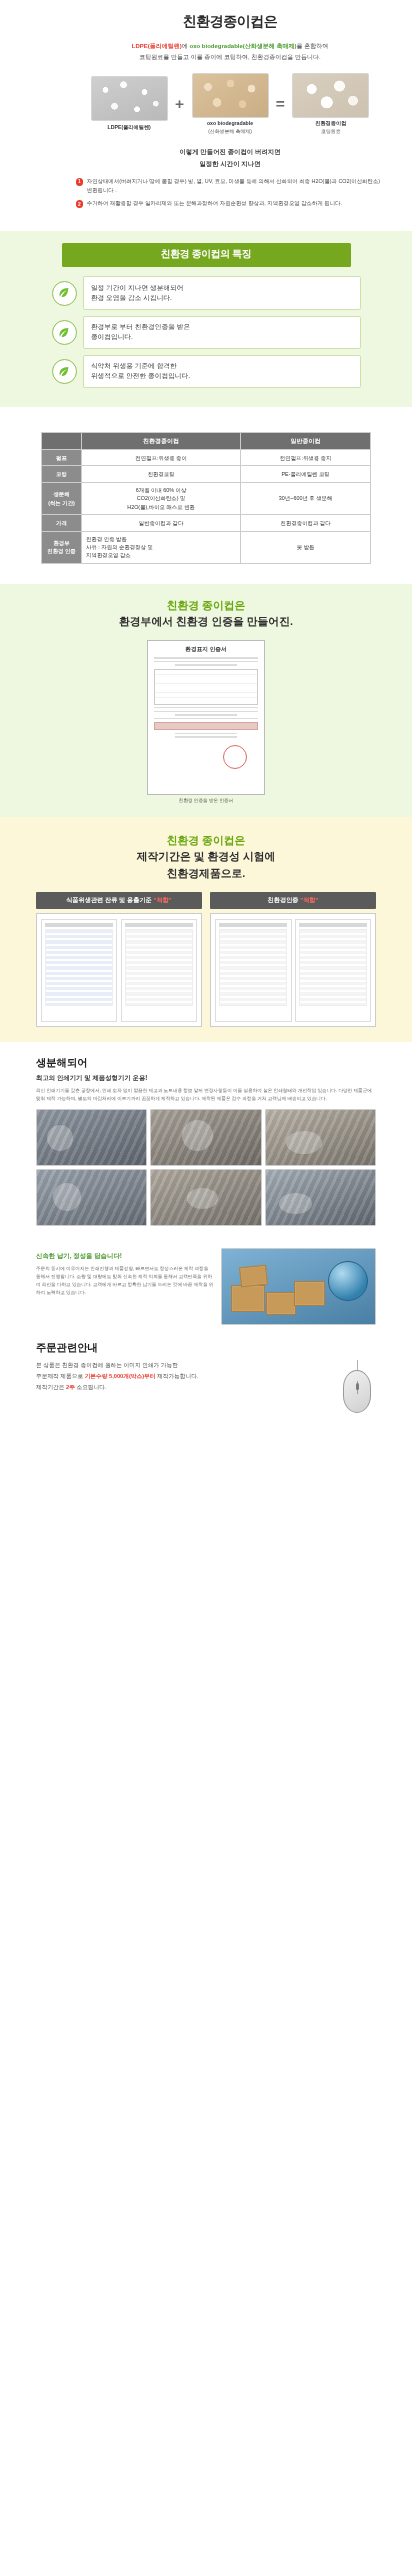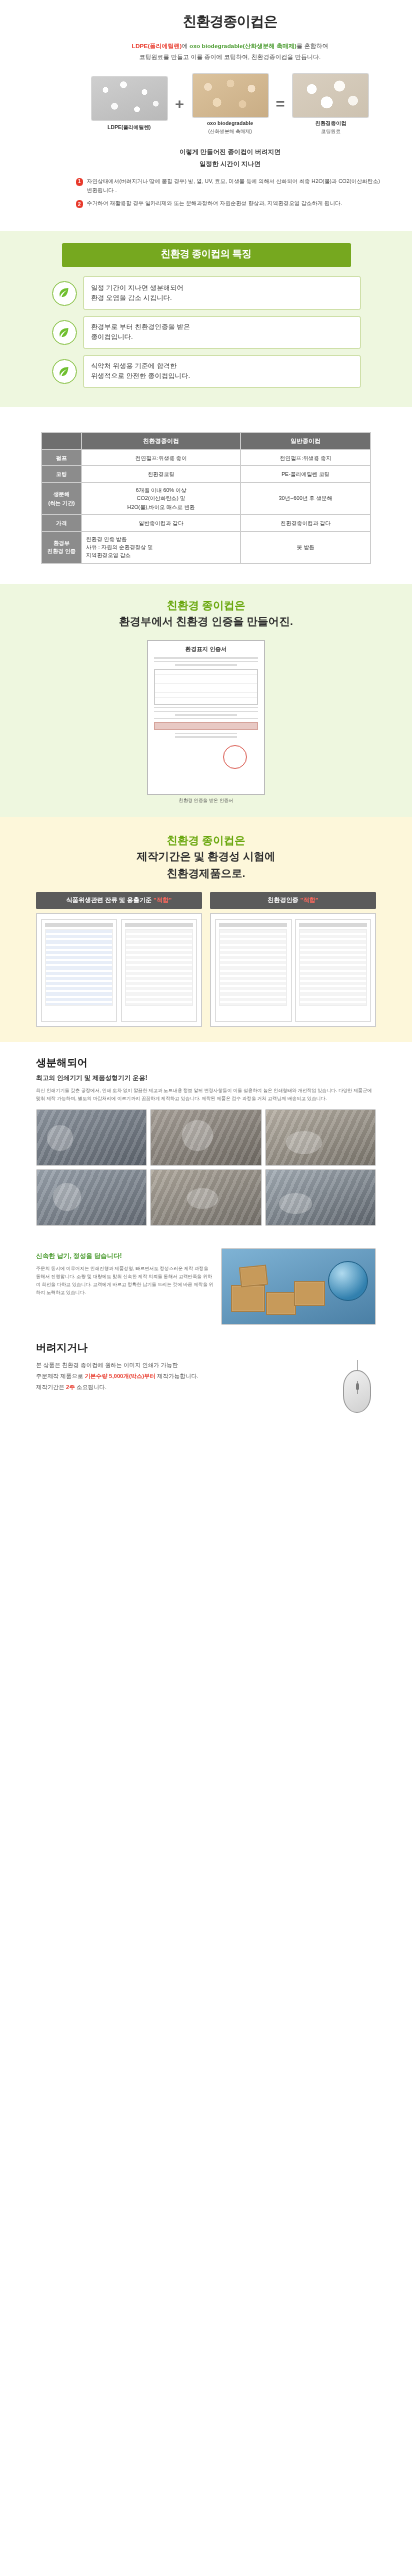--- a/index.html
+++ b/index.html
@@ -512,7 +512,7 @@
 
   <section class="sec-ord">
     <div class="sec-inner">
-      <div class="h3-title">버려지거나</div>
+      <div class="h3-title">주문관련안내</div>
       <div class="ord-body">
         <div class="ord-text">
           <div>본 상품은 친환경 종이컵에 원하는 이미지 인쇄가 가능한</div>

